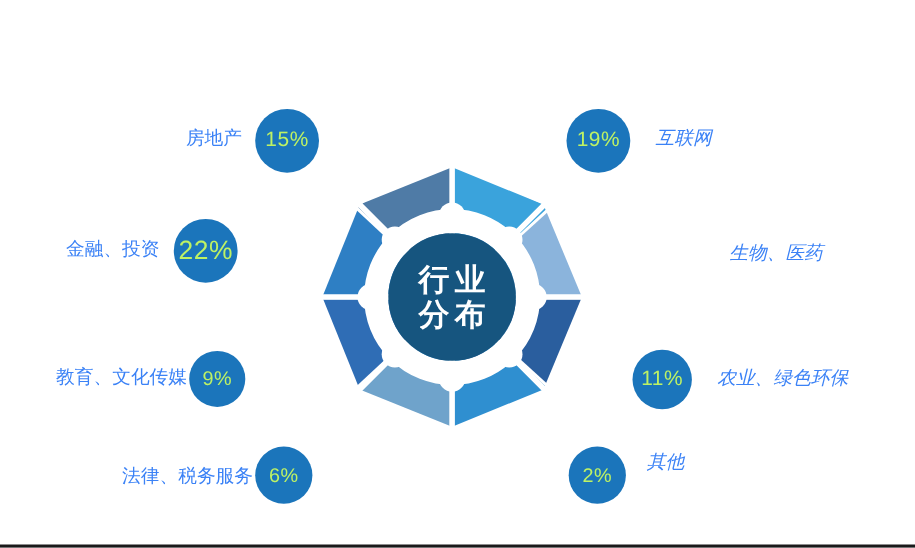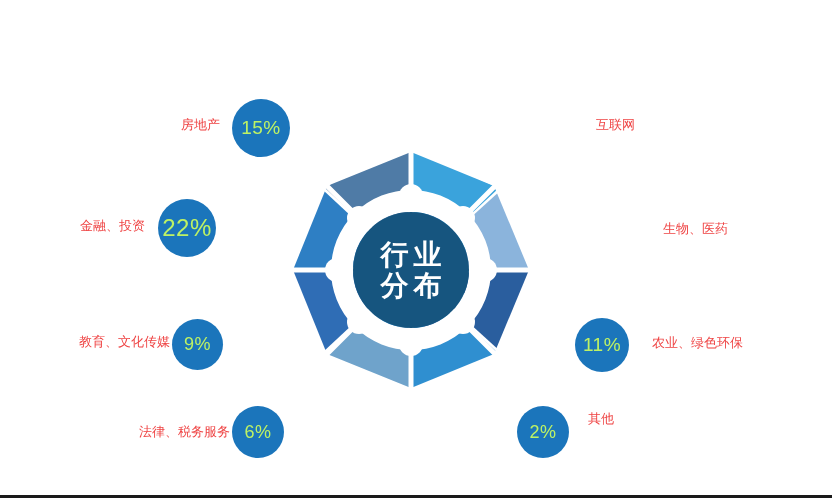--- a/index.html
+++ b/index.html
@@ -74,8 +74,8 @@
   
   .cat-label {
     position: absolute;
-    color: #ef4444;
-    font-size: 13px;
+    color: #3b82f6;
+    font-size: 17px;
     font-family: "DejaVu Sans", "Liberation Sans", sans-serif;
     white-space: nowrap;
     line-height: 1;

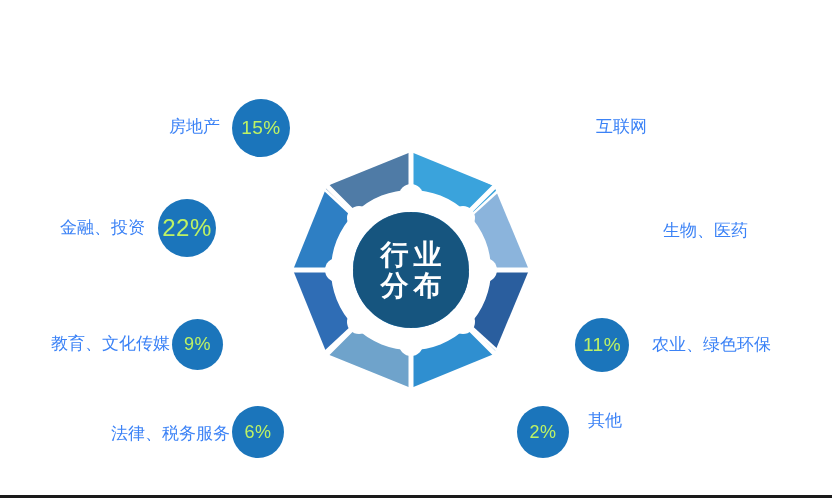--- a/index.html
+++ b/index.html
@@ -180,6 +180,7 @@
   <div class="cat-label right-align" style="left:40px; top:425px; width:190px;">法律、税务服务</div>
   <div class="pct-bubble" style="left:232px; top:406px; width:52px; height:52px; font-size:18px;">6%</div>
 
+  <div class="pct-bubble" style="left:515px; top:99px; width:58px; height:58px; font-size:19px;">19%</div>
   <div class="cat-label left-align" style="left:596px; top:118px; width:180px;">互联网</div>
 
   <div class="cat-label left-align" style="left:663px; top:222px; width:190px;">生物、医药</div>

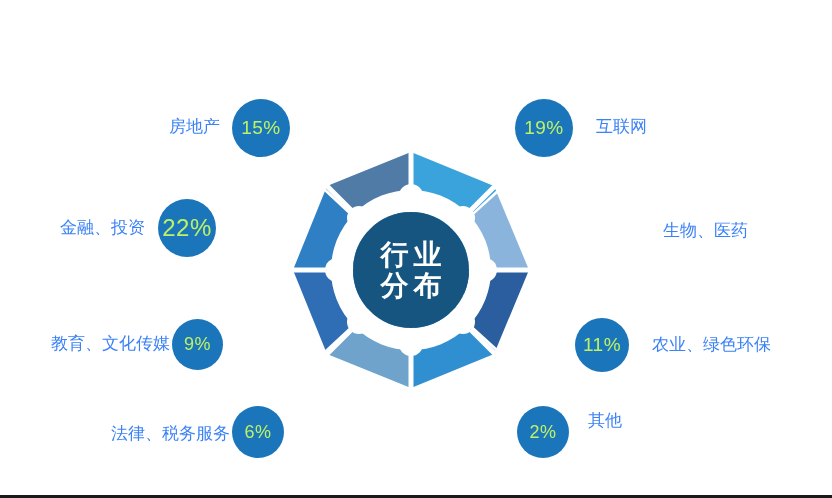--- a/index.html
+++ b/index.html
@@ -85,6 +85,7 @@
   }
   .cat-label.left-align {
     text-align: left;
+    font-style: italic;
   }
 </style>
 </head>

